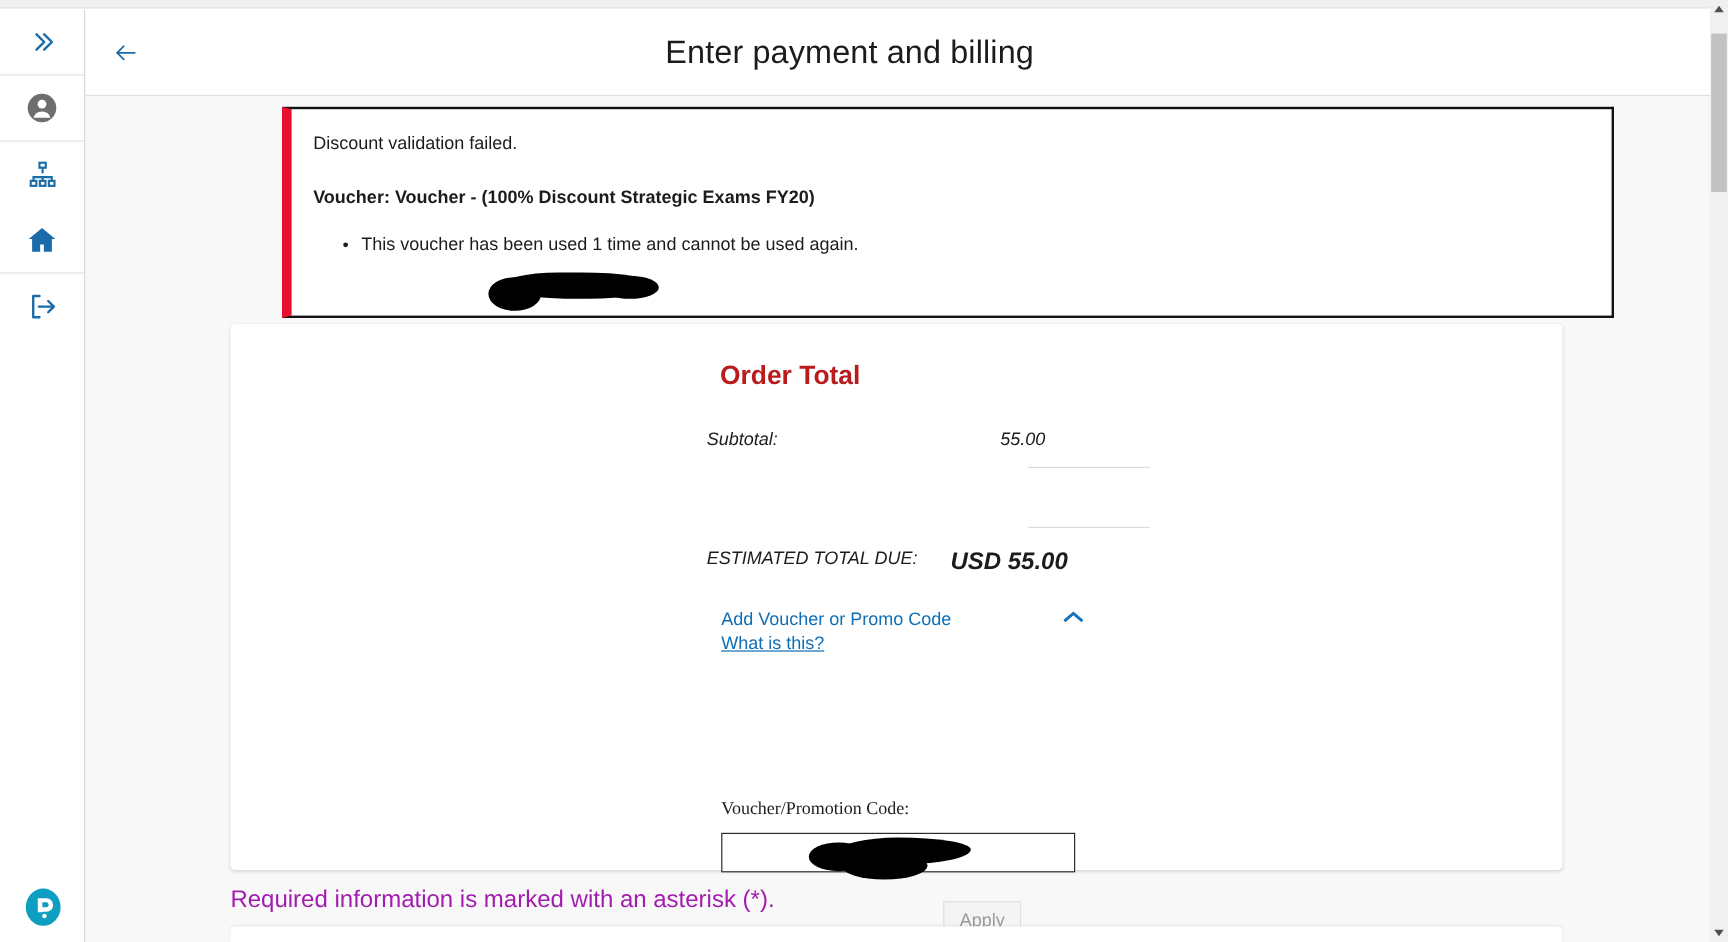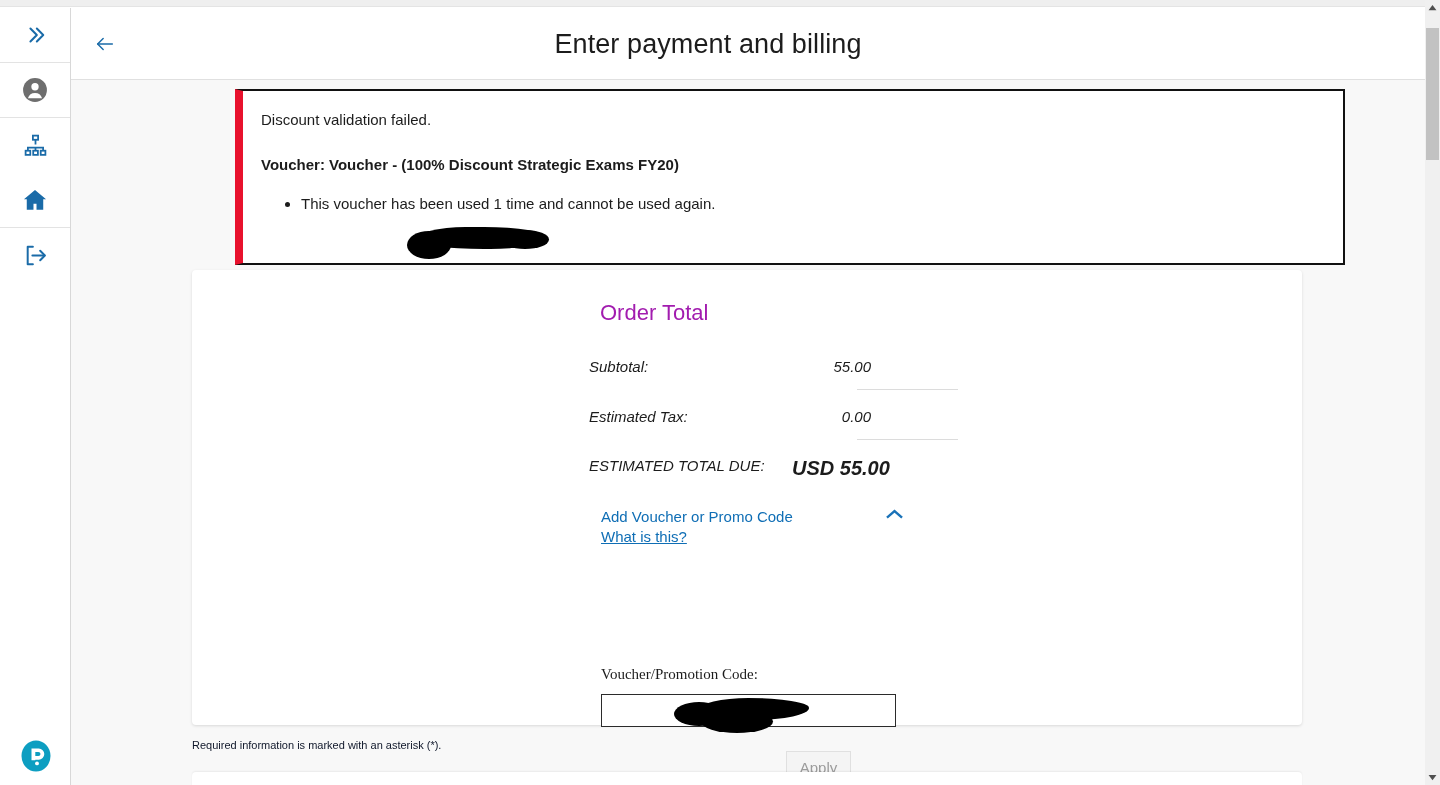--- a/index.html
+++ b/index.html
@@ -161,8 +161,8 @@
     position: absolute;
     left: 408px; top: 30px;
     font-size: 22px;
-    color: #a21caf;
-    font-weight: 400;
+    color: #b91c1c;
+    font-weight: 700;
   }
 
   .row {

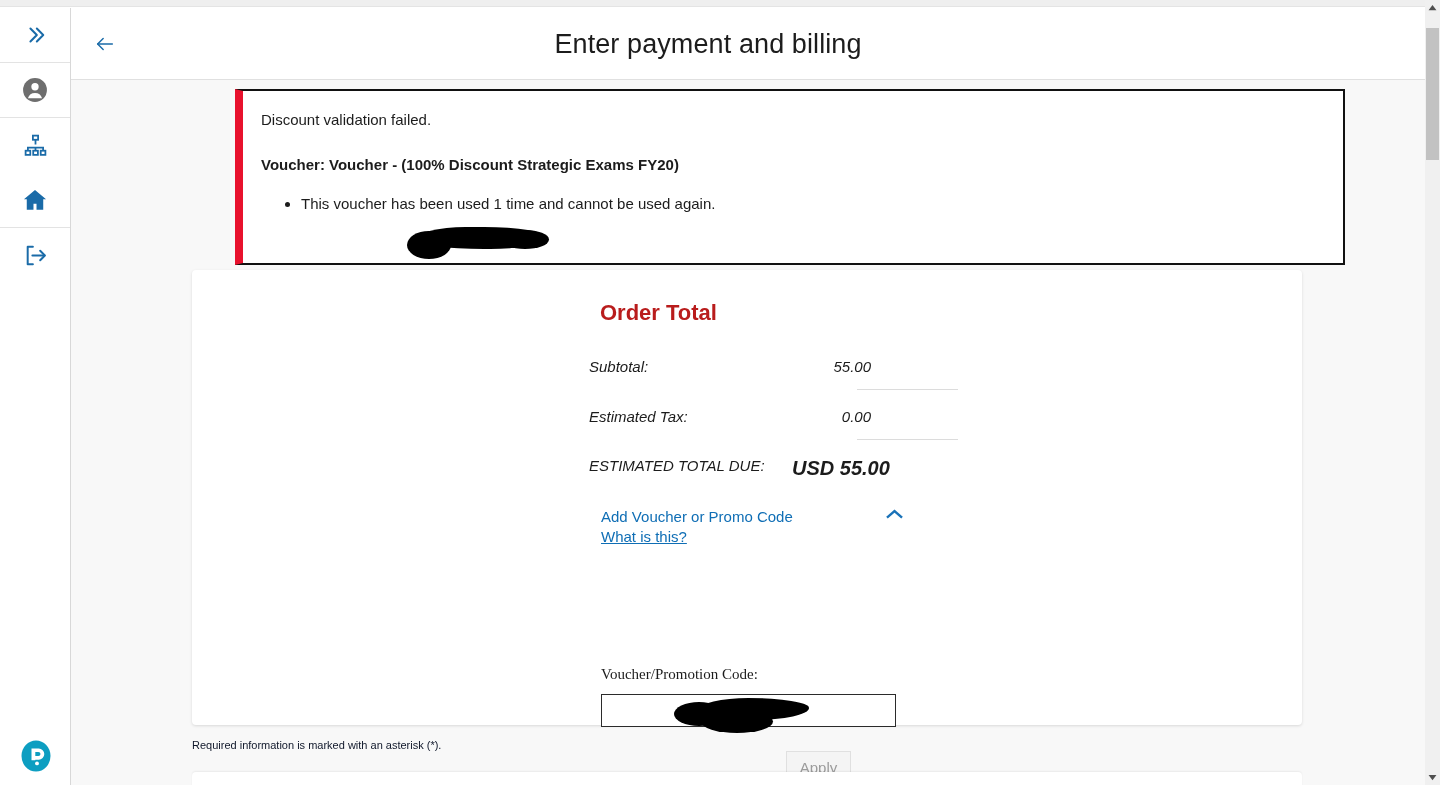--- a/index.html
+++ b/index.html
@@ -411,10 +411,6 @@
       </div>
       <div class="hr hr1"></div>
 
-      <div class="row row-tax">
-        <span class="lbl">Estimated Tax:</span>
-        <span class="val">0.00</span>
-      </div>
       <div class="hr hr2"></div>
 
       <div class="row row-total">

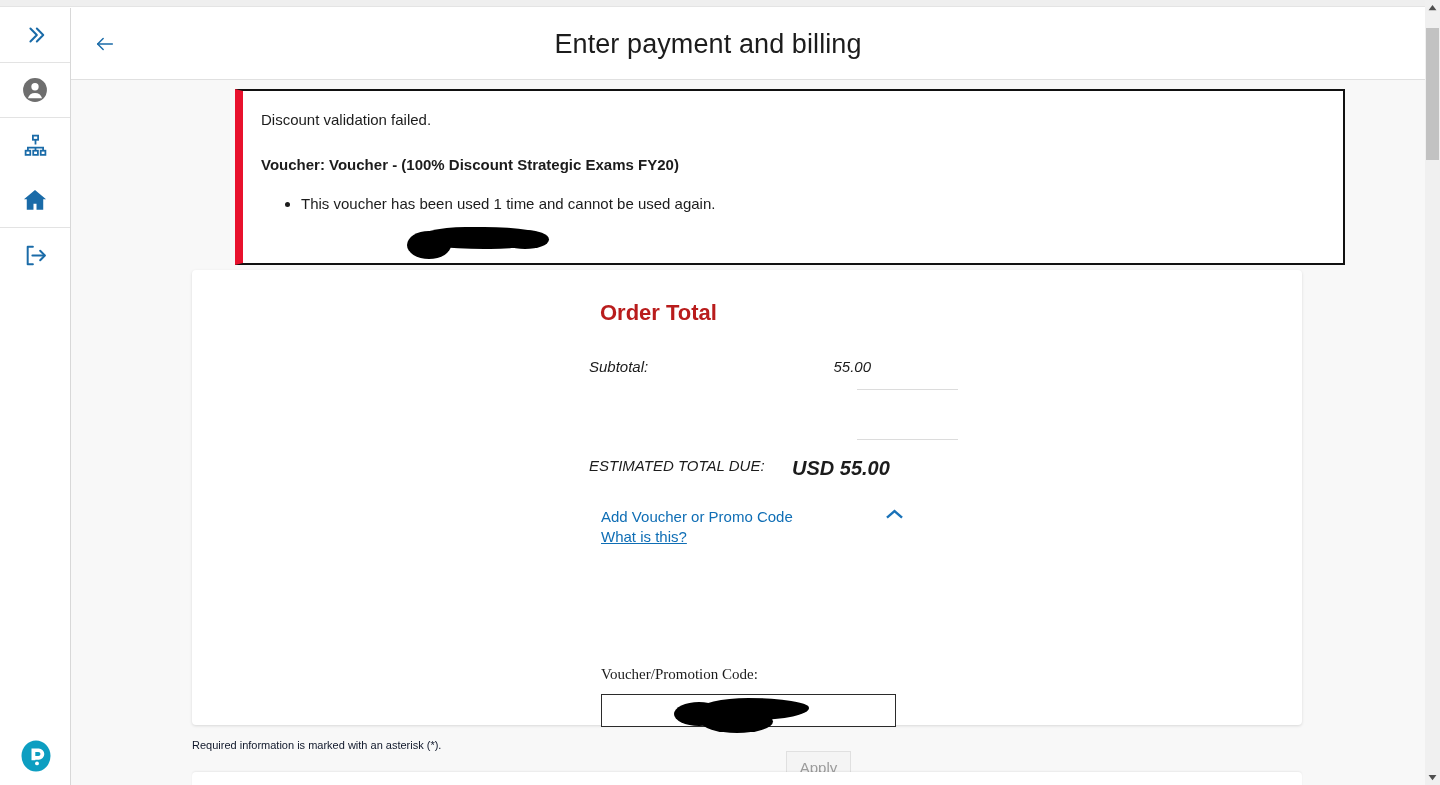--- a/index.html
+++ b/index.html
@@ -283,8 +283,8 @@
   .required-note {
     position: absolute;
     left: 121px; top: 659px;
-    font-size: 11px;
-    color: #0f172a;
+    font-size: 20px;
+    color: #a21caf;
   }
 
   .bottom-card {

